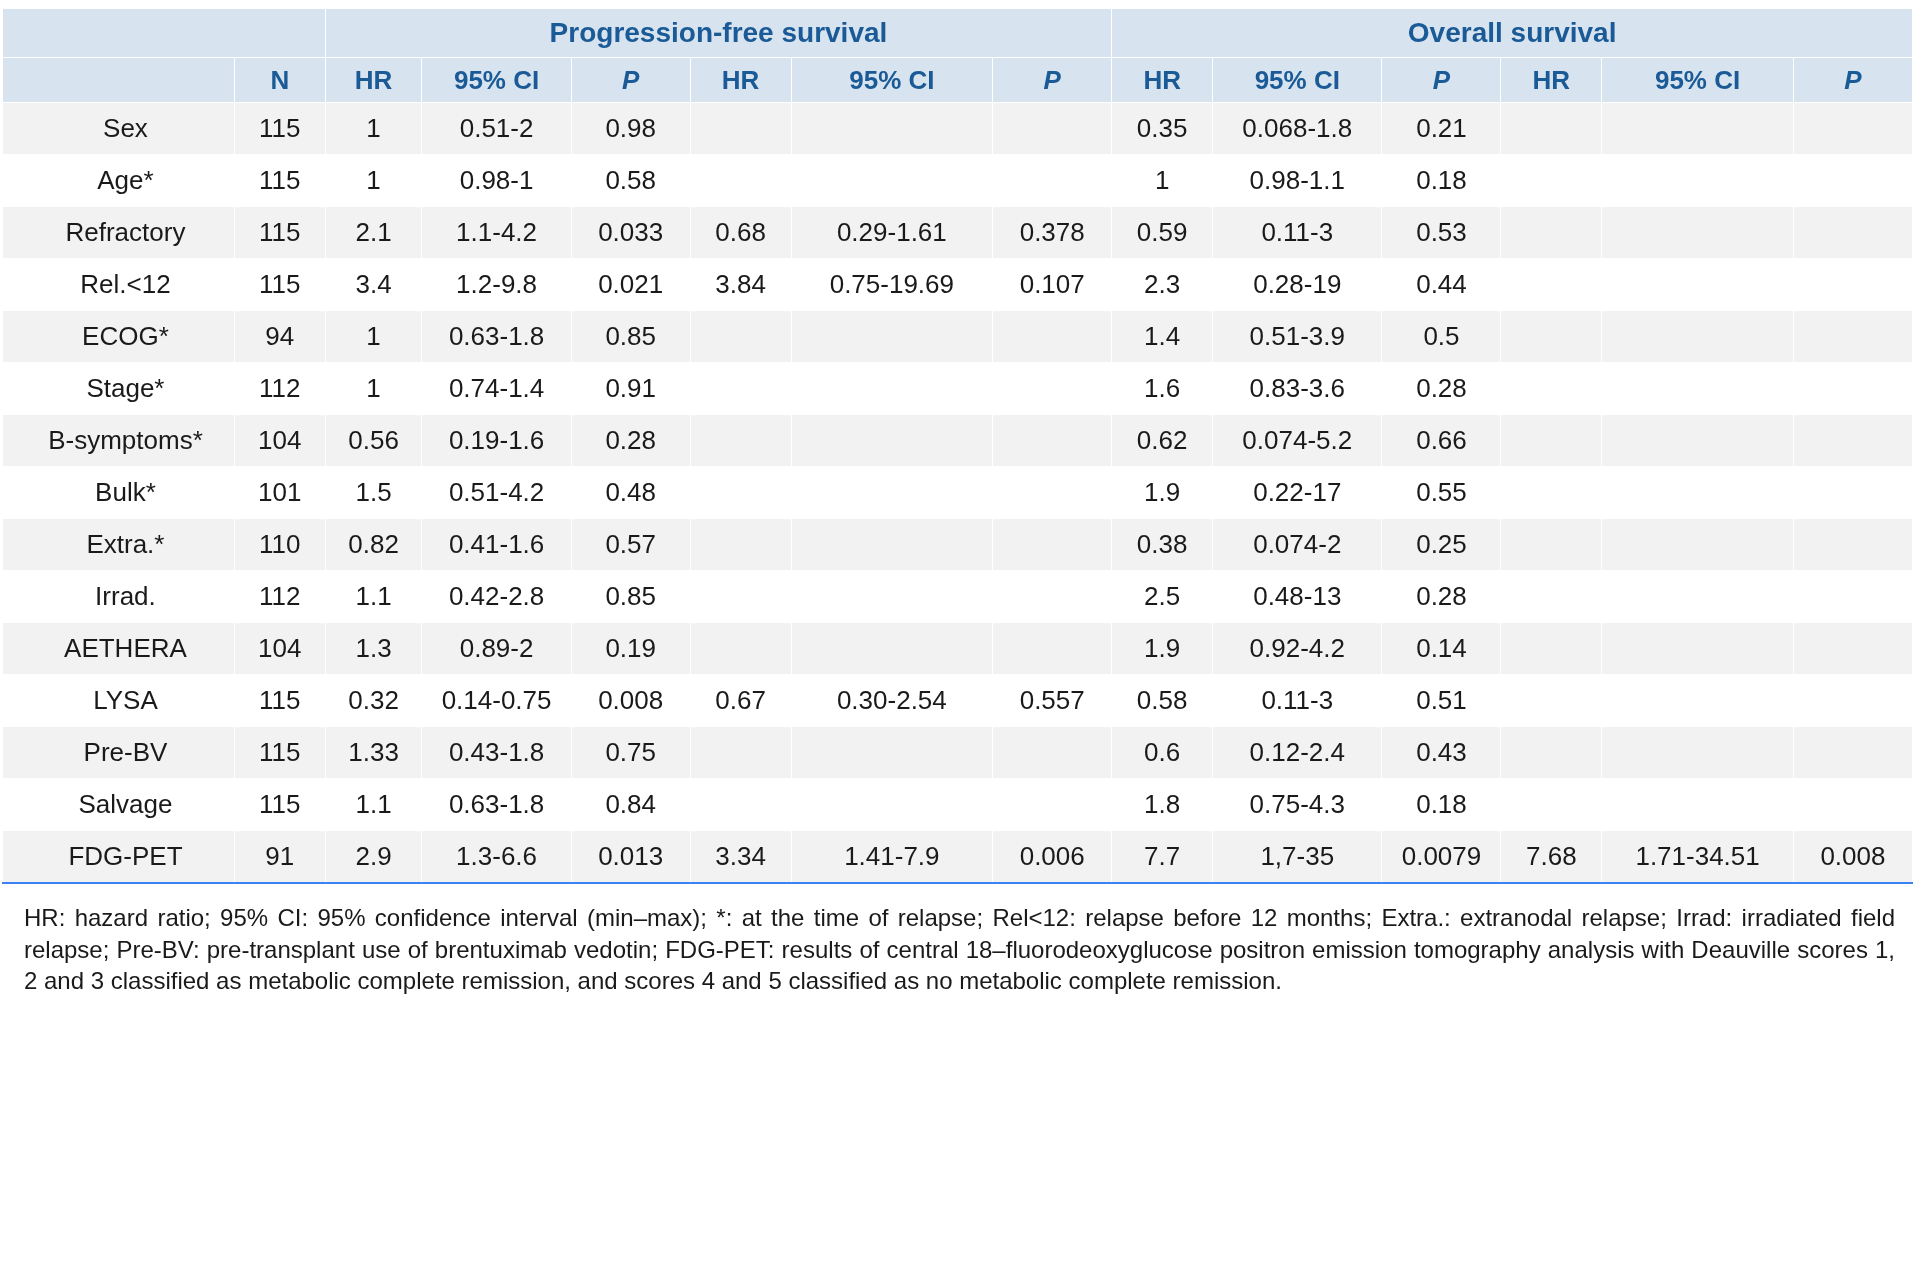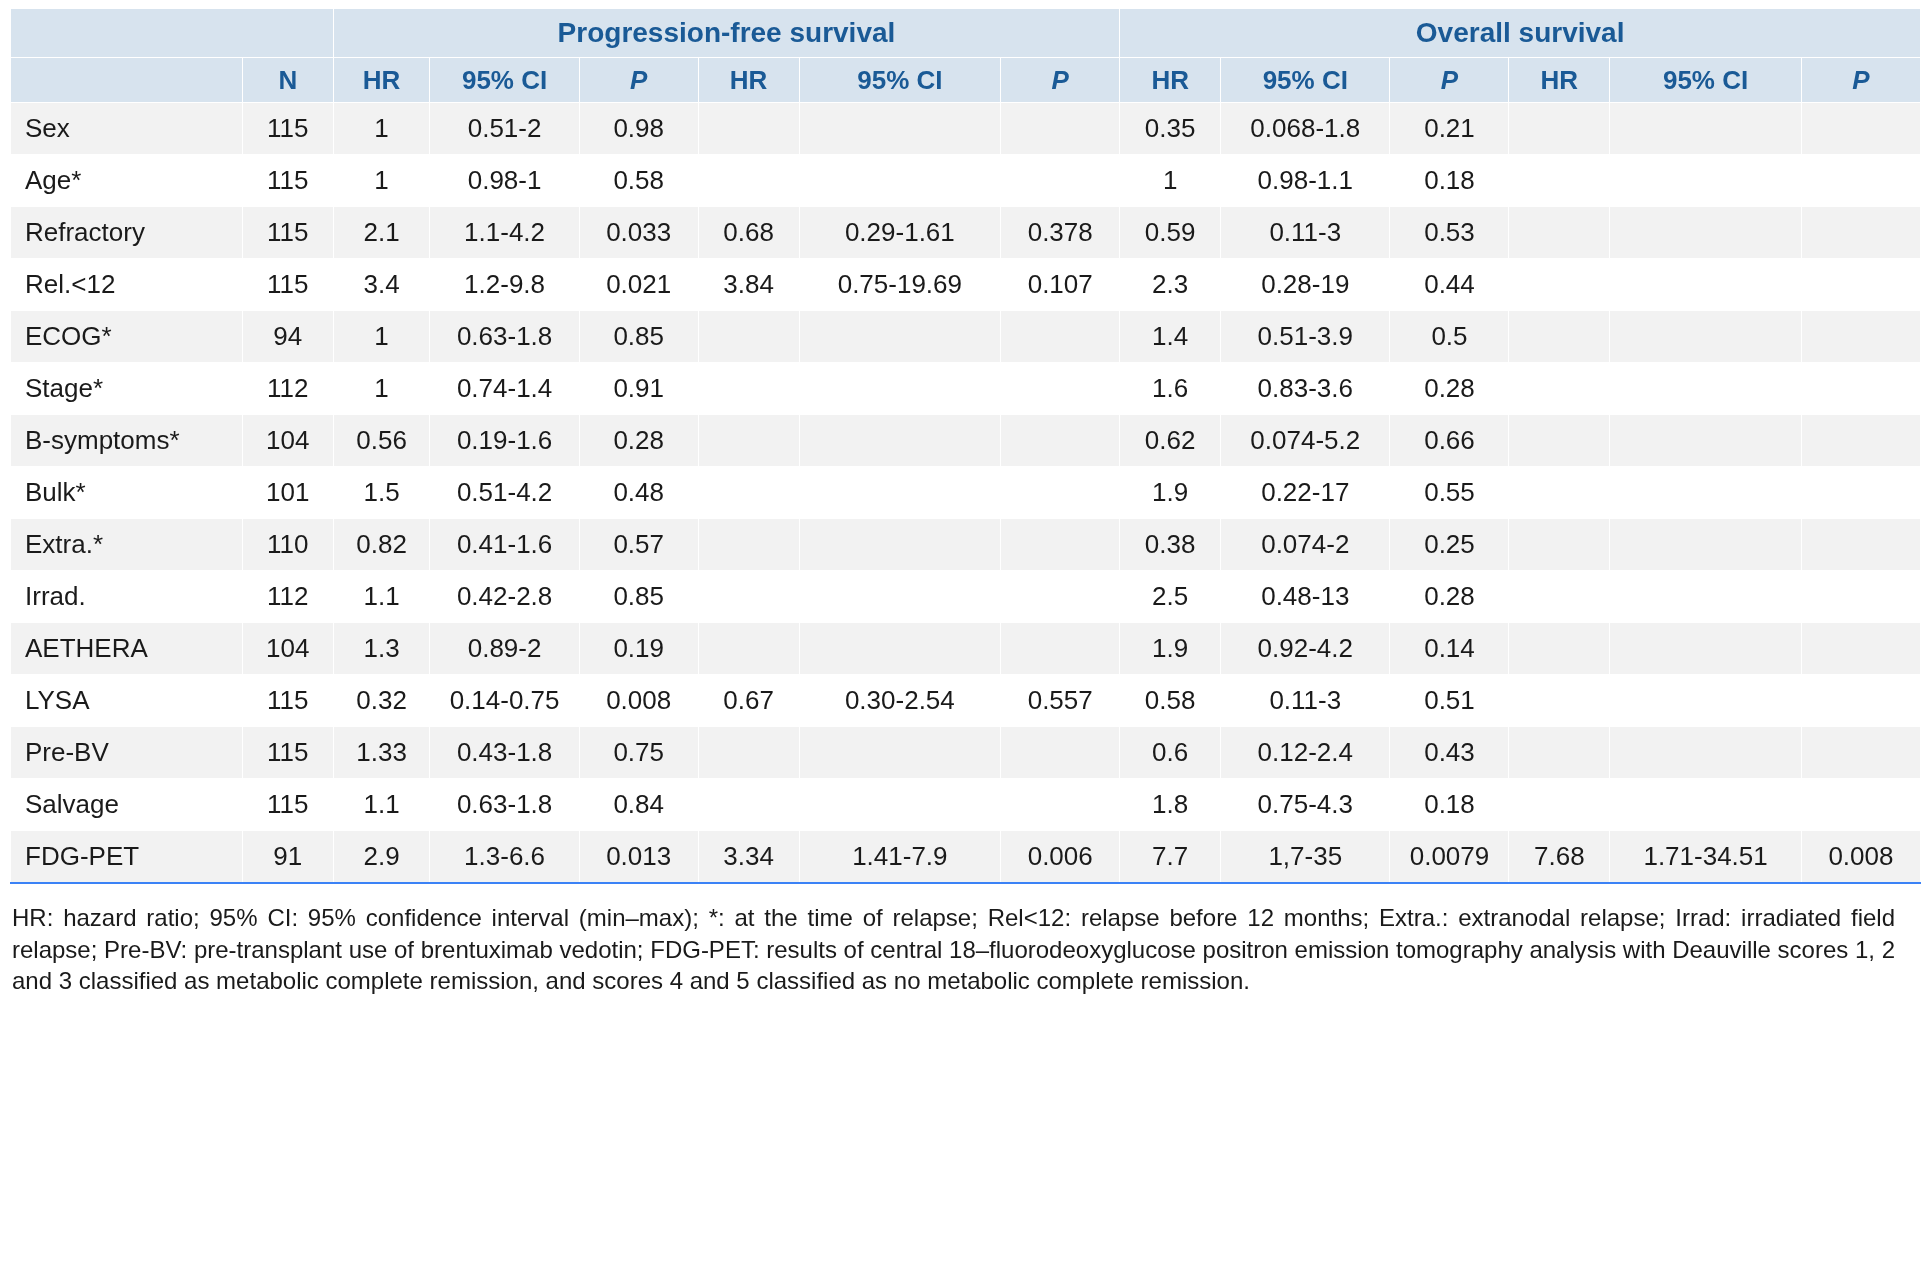--- a/index.html
+++ b/index.html
@@ -13,7 +13,7 @@
     color: #1a1a1a;
   }
   #table-wrap {
-    padding: 8px 10px 0 10px;
+    padding: 8px 10px 0 2px;
     box-sizing: border-box;
     width: 1931px;
   }

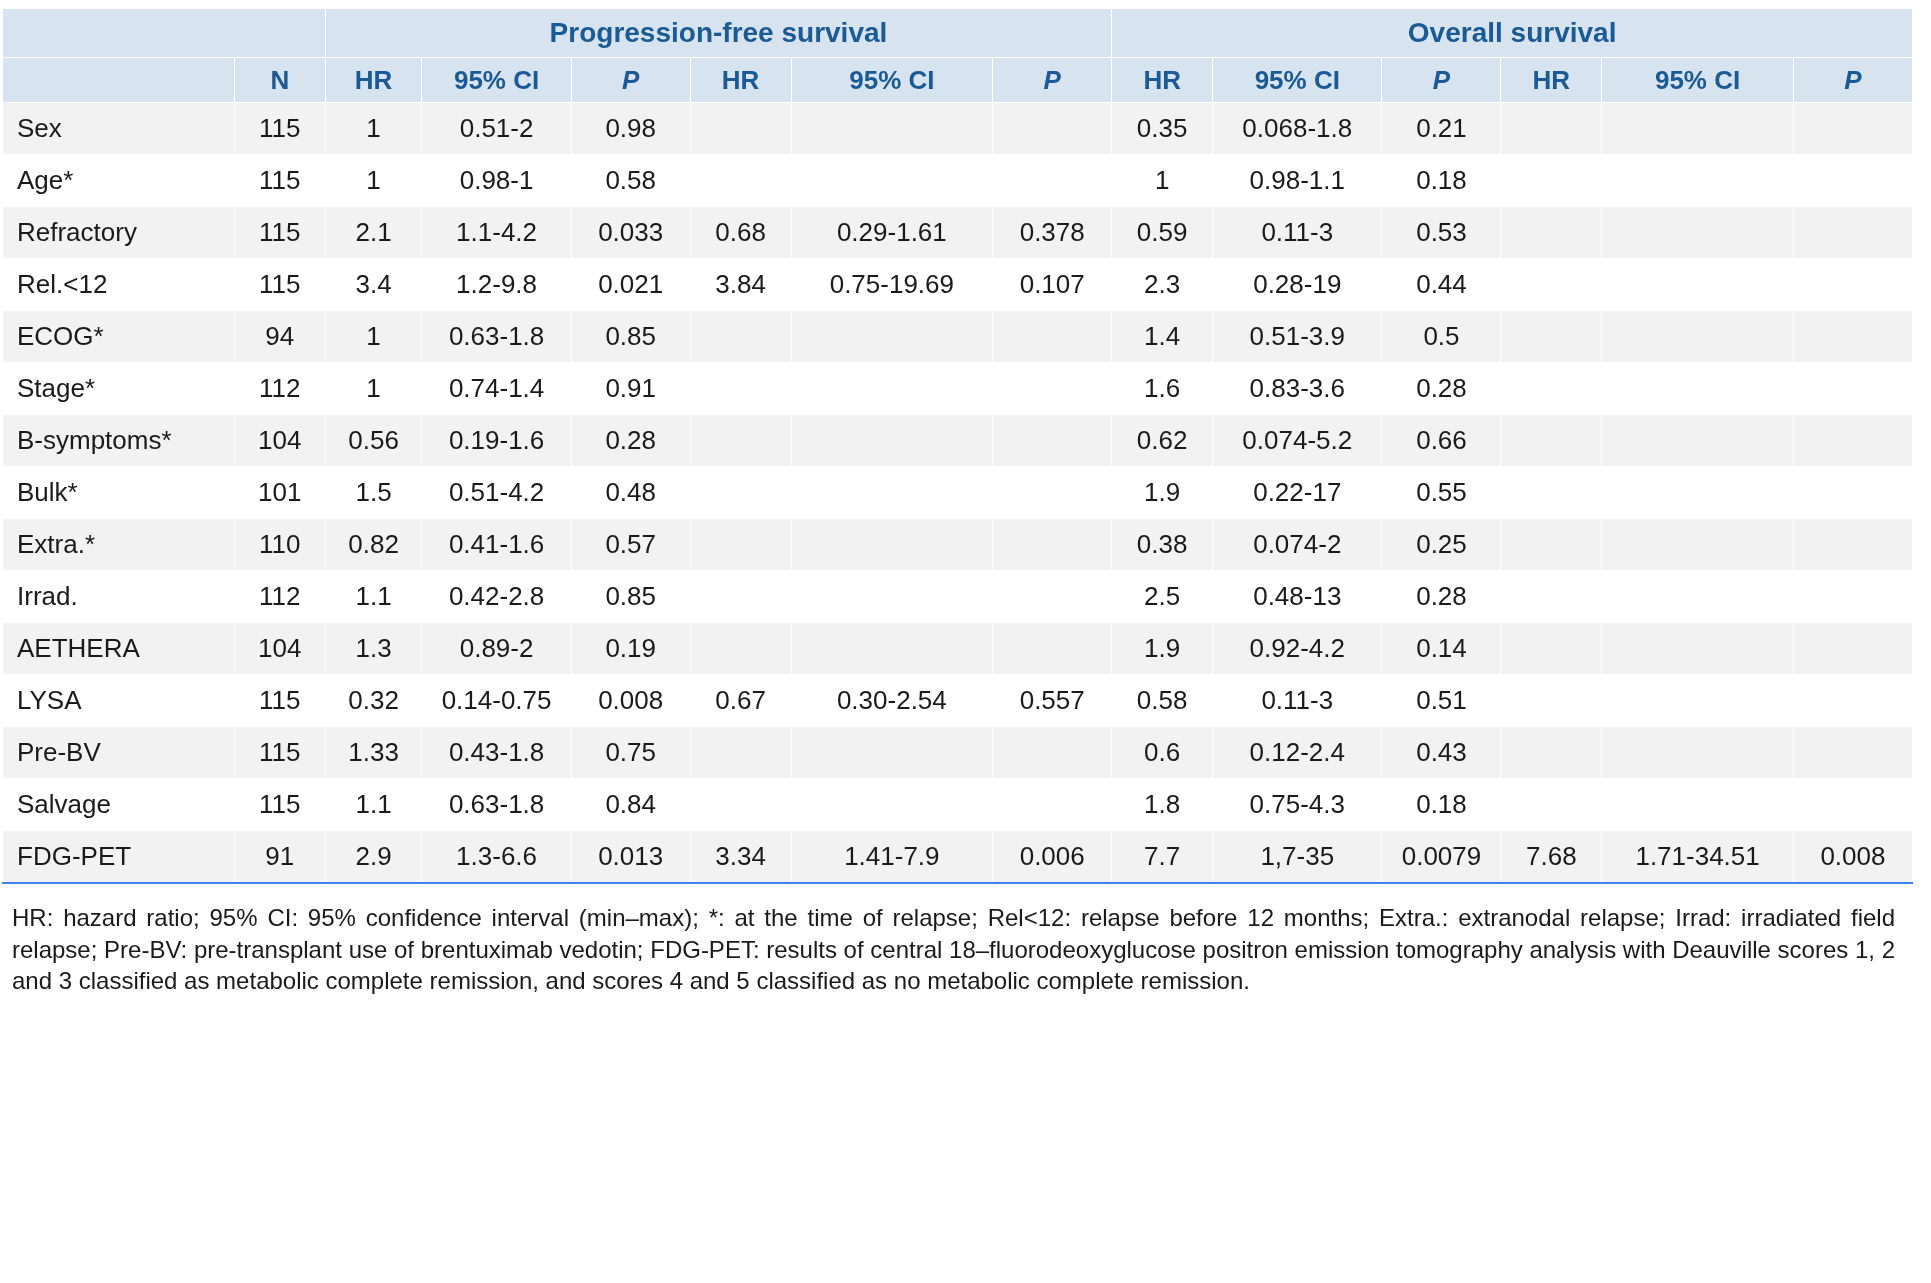--- a/index.html
+++ b/index.html
@@ -70,7 +70,7 @@
     background: #f2f2f2;
   }
   tbody td.label {
-    text-align: left;
+    text-align: center;
     padding-left: 14px;
   }
   tbody tr:last-child td {

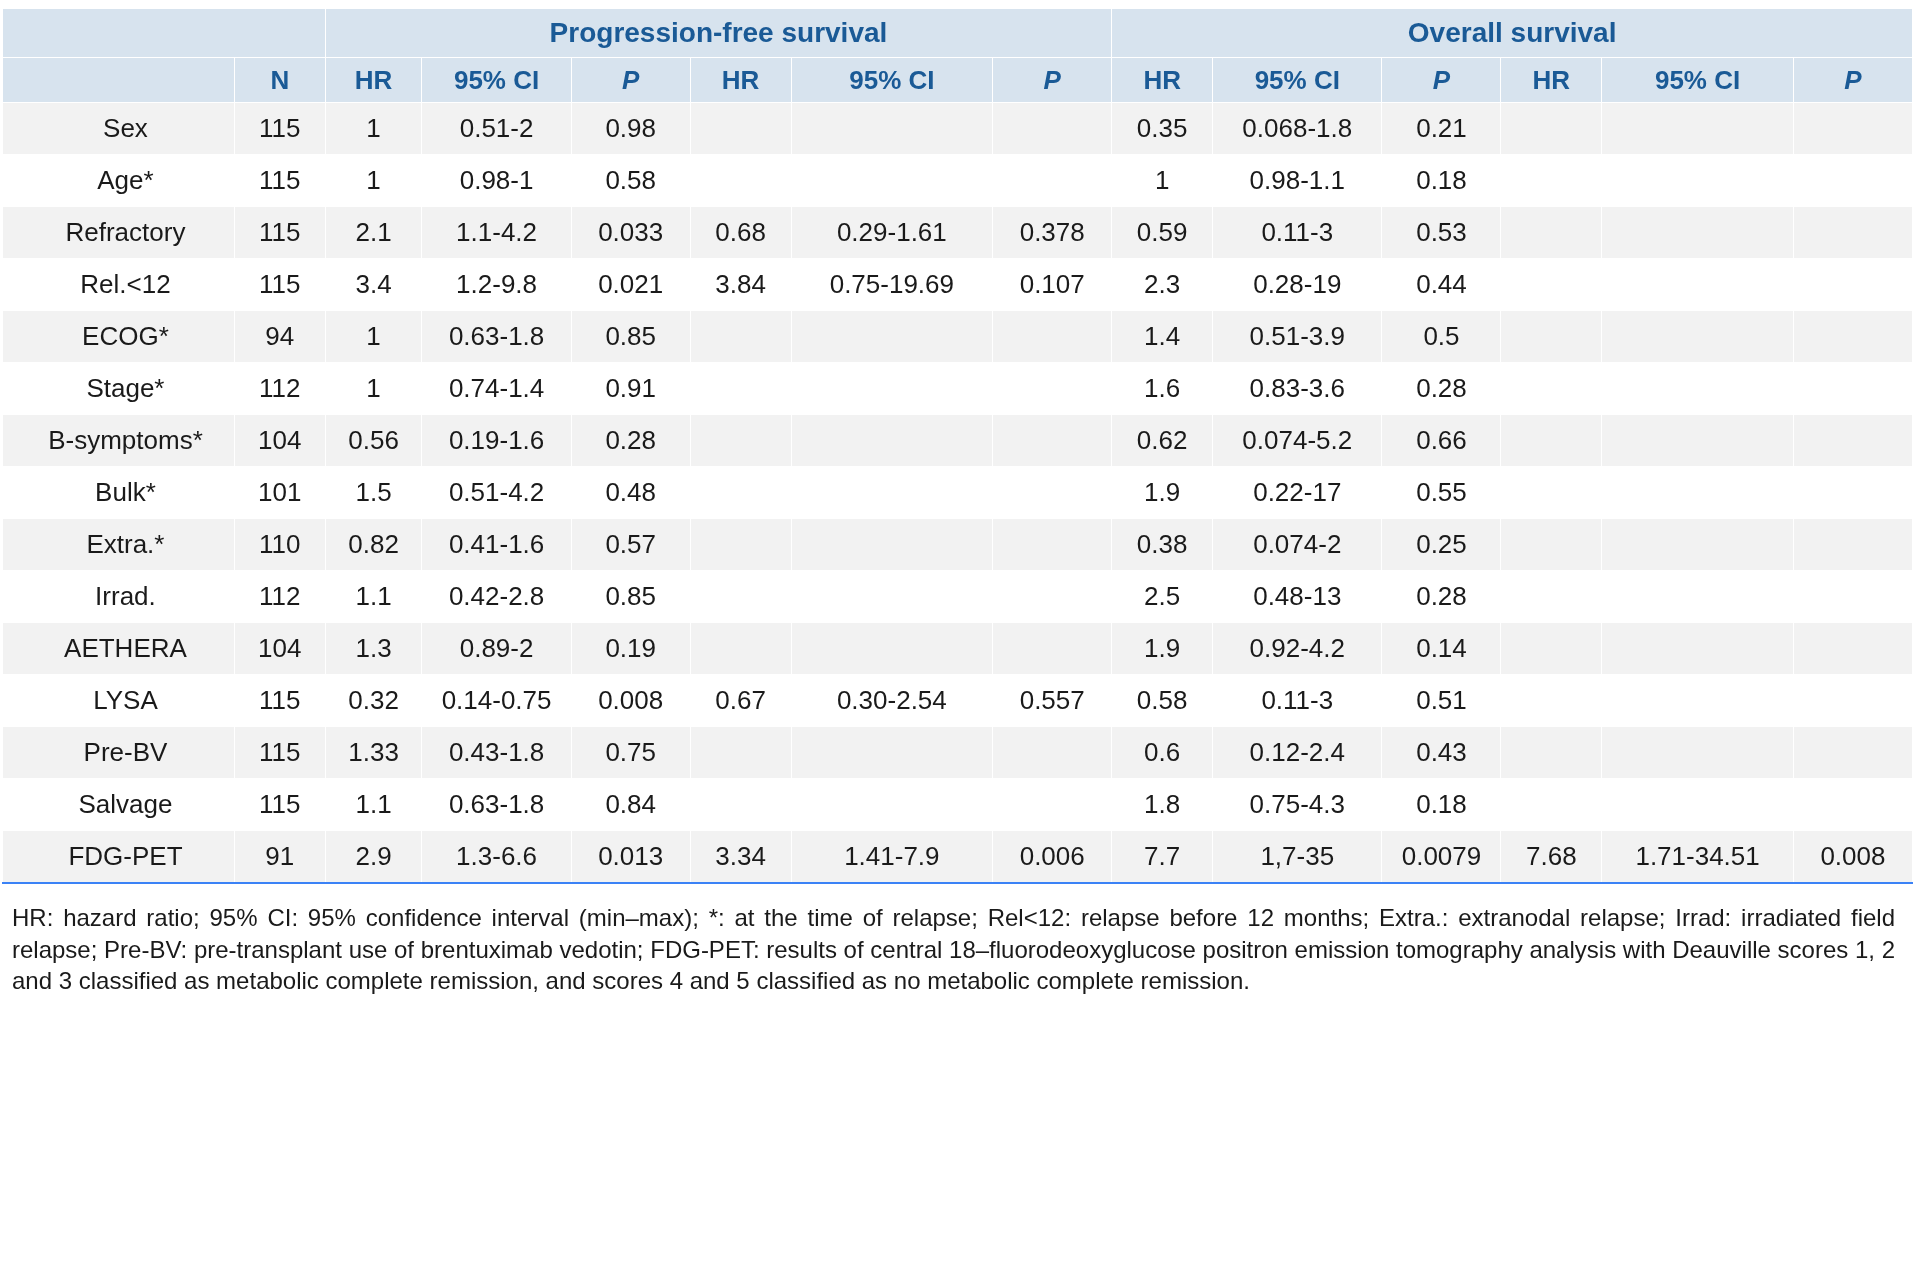--- a/index.html
+++ b/index.html
@@ -83,7 +83,7 @@
     
   }
   .footnote {
-    padding: 18px 12px 10px 12px;
+    padding: 18px 12px 10px 24px;
     font-size: 24px;
     line-height: 1.32;
     text-align: justify;

